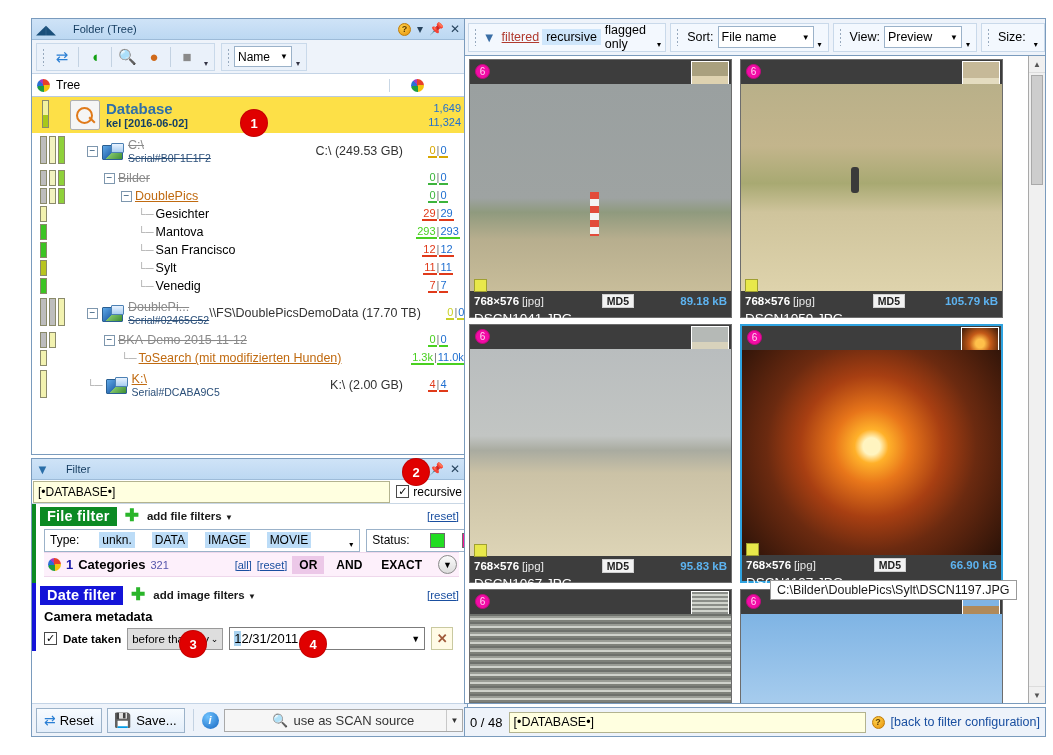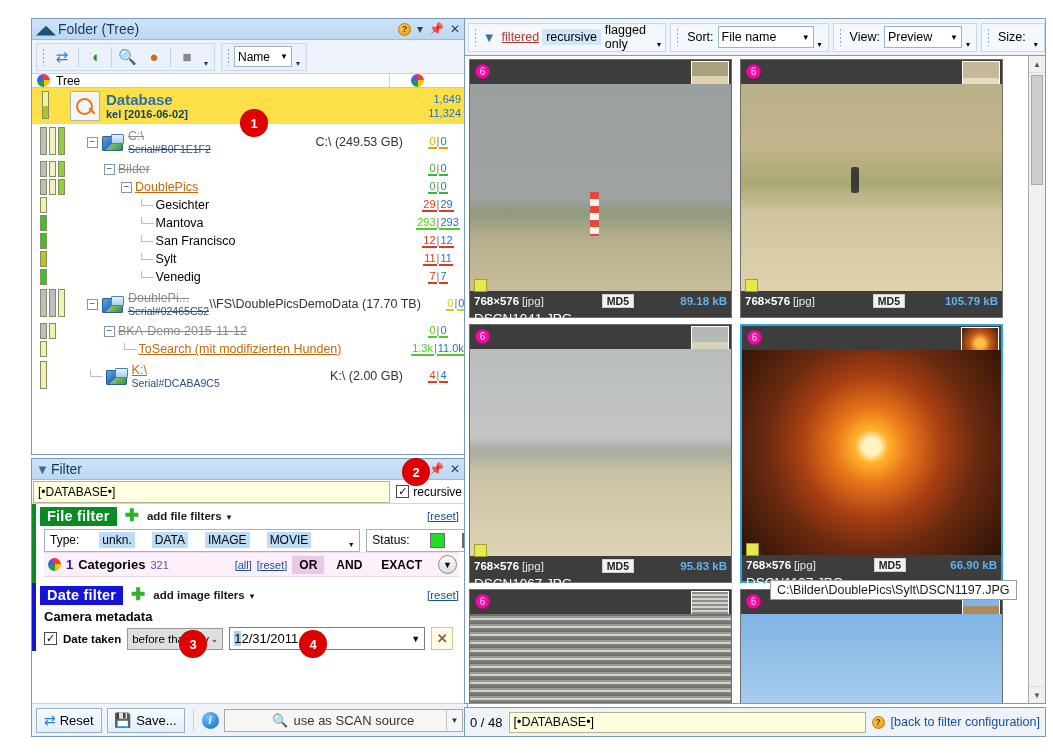--- a/index.html
+++ b/index.html
@@ -34,7 +34,7 @@
     color: #123a5e;
     position: relative;
   }
-  .panel-title .ttl { margin-left: 2px; font-size: 14px; }
+  .panel-title .ttl { margin-left: 17px; font-size: 11px; }
   .title-btns {
     margin-left: auto; display: flex; align-items: center; gap: 6px;
     padding-right: 3px;

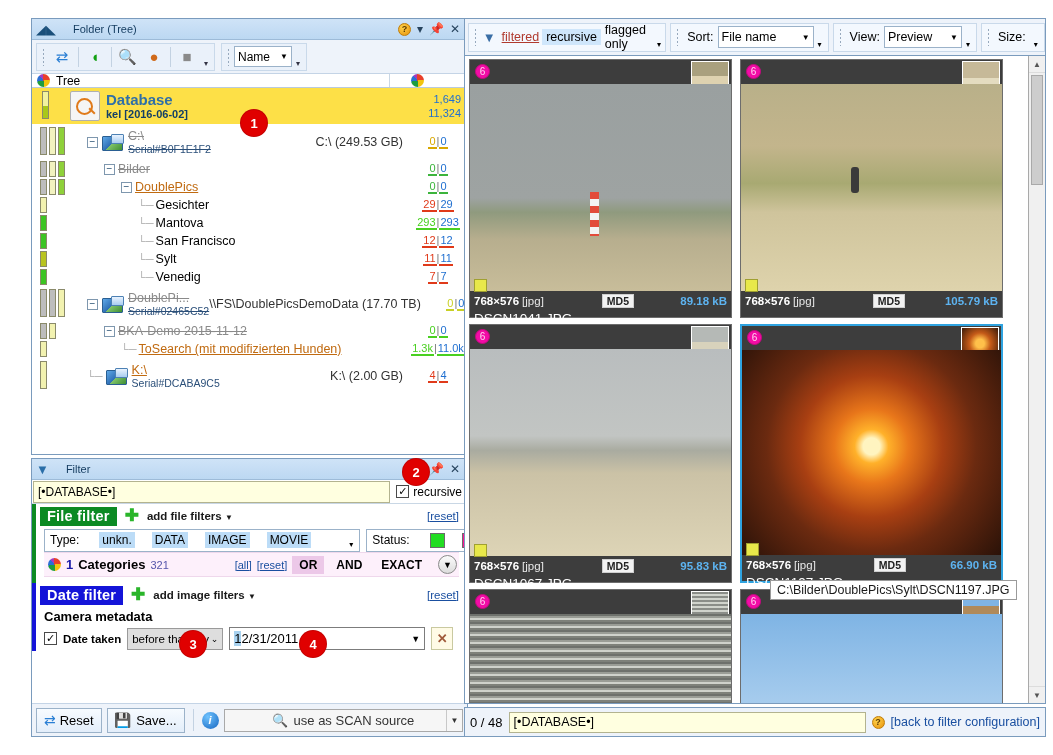--- a/index.html
+++ b/index.html
@@ -102,7 +102,7 @@
   .combo-sm .arr { margin-left: auto; font-size: 8px; }
 
   #tree-head {
-    height: 14px; background: #fff;
+    height: 23px; background: #fff;
     border-bottom: 1px solid #b9cadd;
     display: flex; align-items: center;
     font-size: 12px;

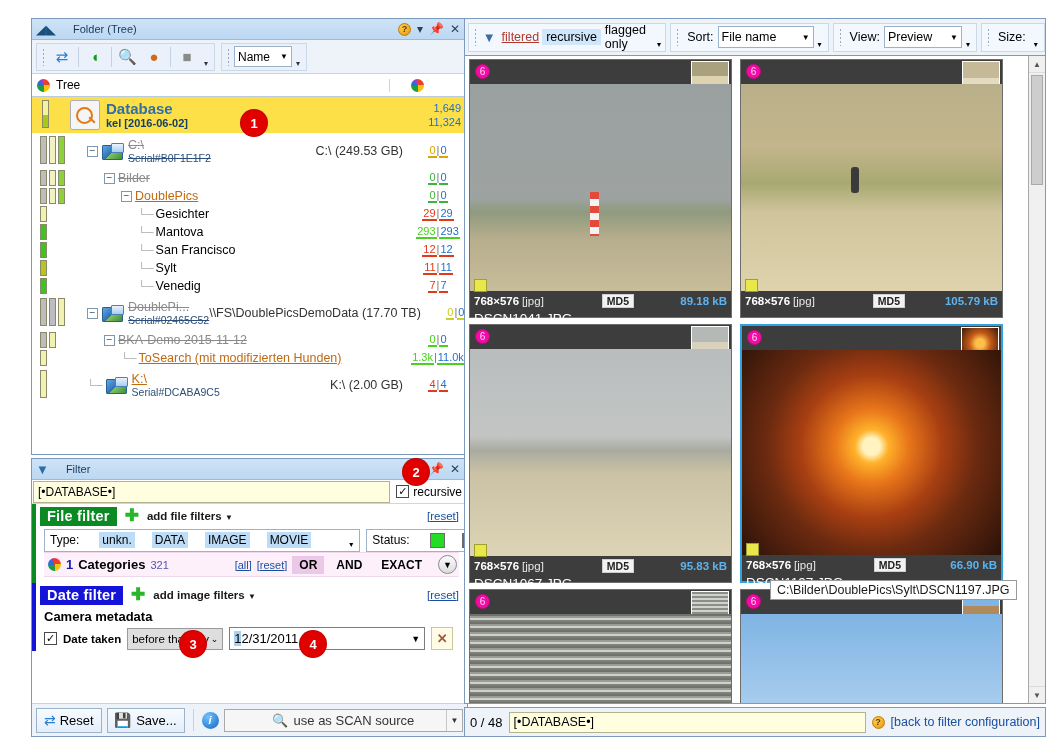--- a/index.html
+++ b/index.html
@@ -880,6 +880,7 @@
                 <span class="md5">MD5</span>
                 <span class="size">105.79 kB</span>
               </div>
+              <div class="fname">DSCN1059.JPG</div>
             </div>
           </div>
           <div class="tcell">

